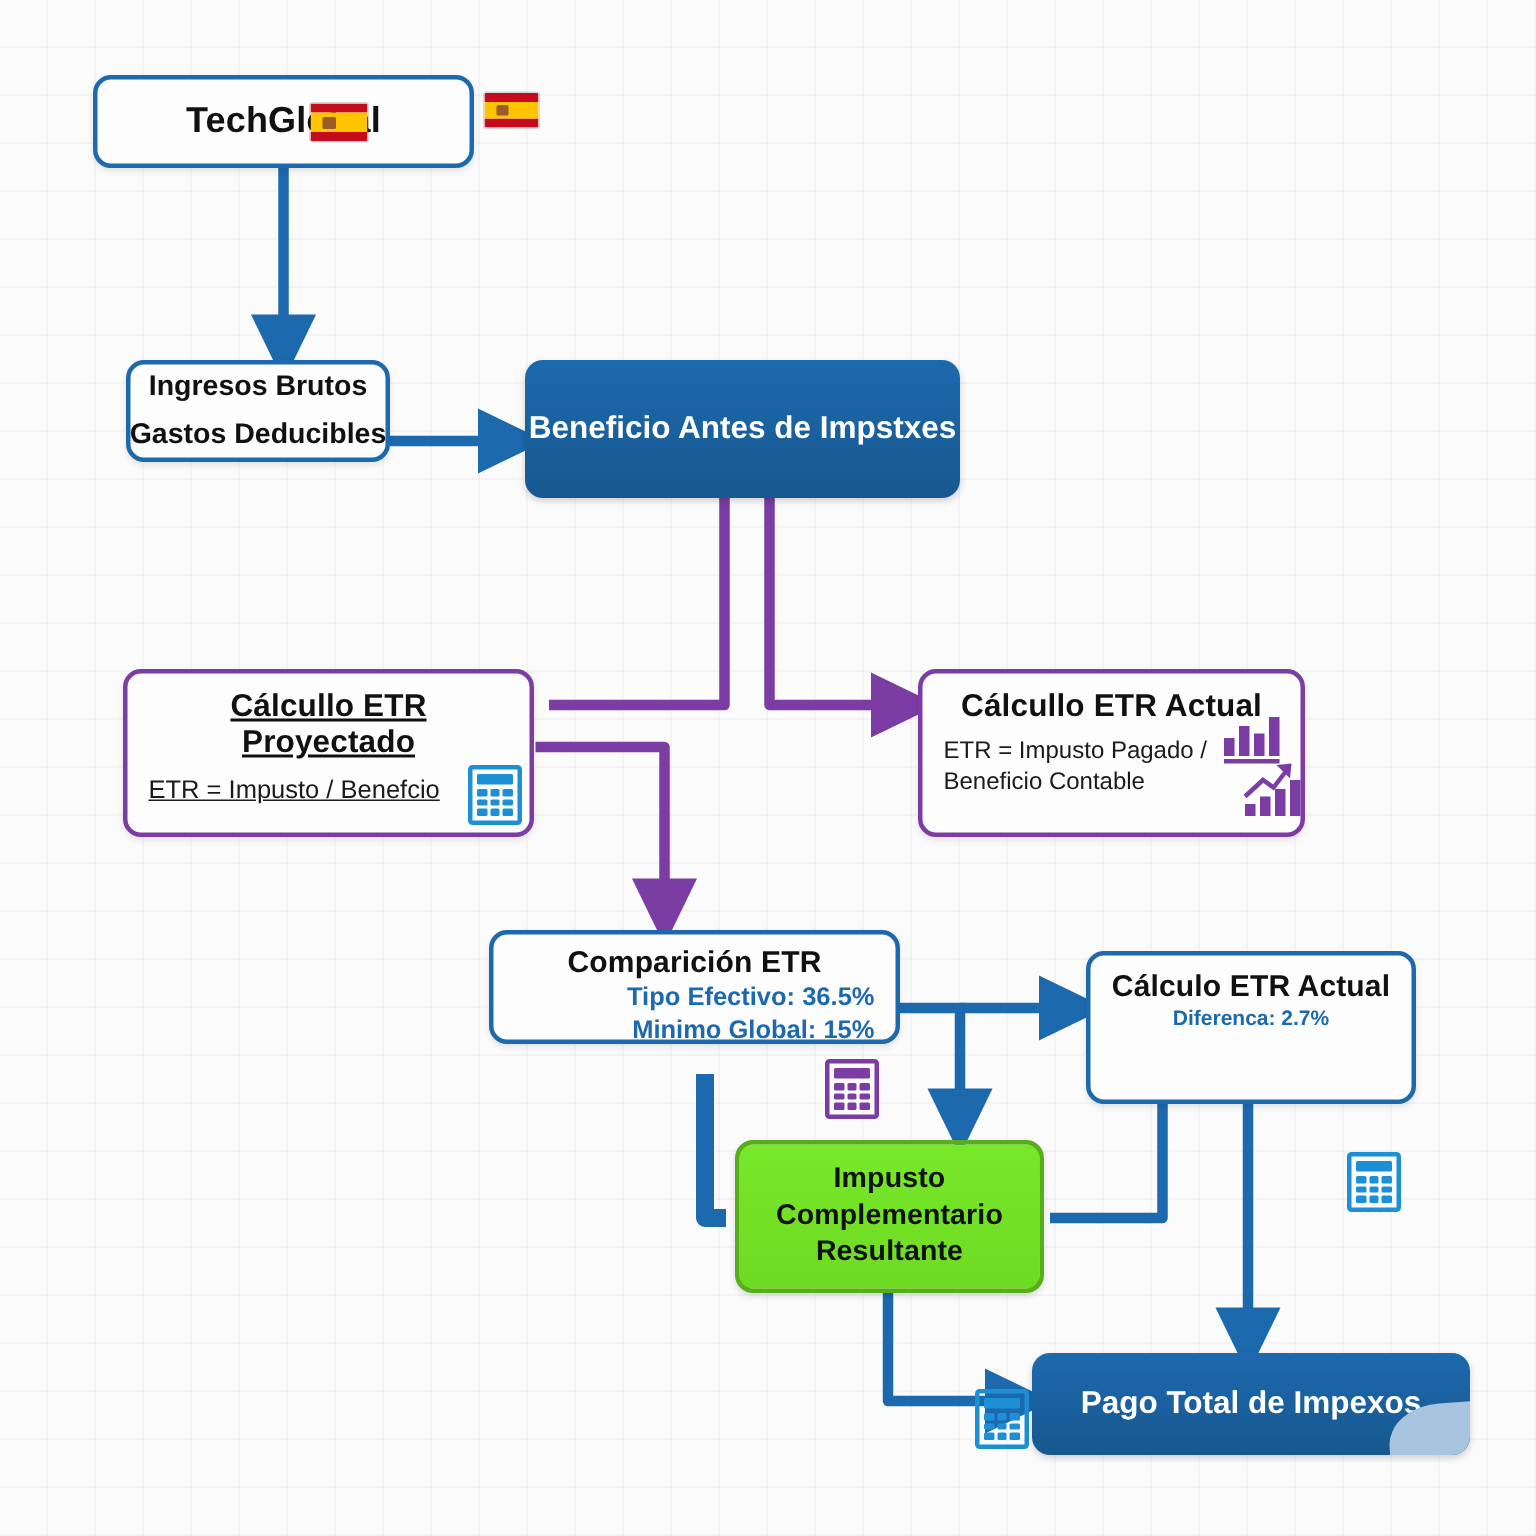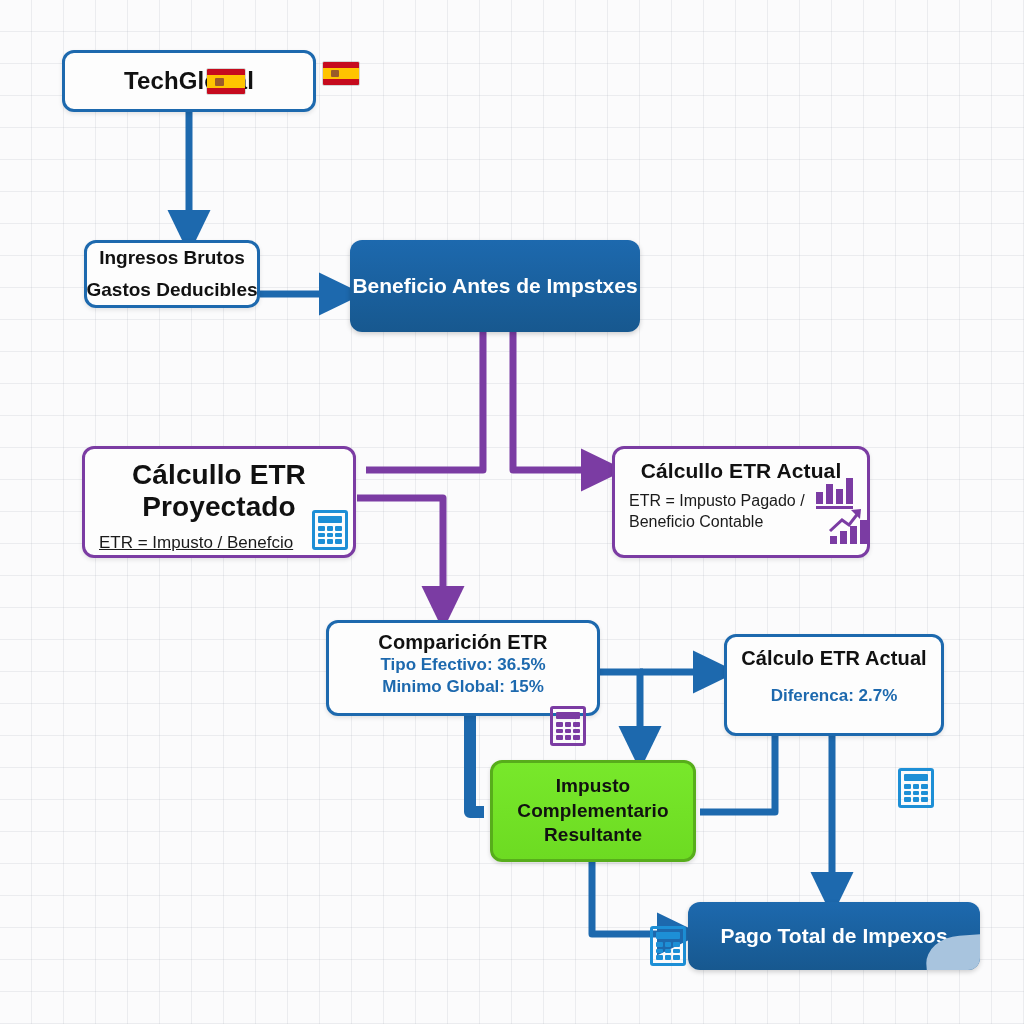--- a/index.html
+++ b/index.html
@@ -70,7 +70,7 @@
 
   #n-etrproy{left:82px;top:446px;width:274px;height:112px;
       align-items:flex-start;padding:10px 14px;justify-content:flex-start;}
-  #n-etrproy .title{font-size:28px;align-self:center;}
+  #n-etrproy .title{font-size:21px;align-self:center;text-decoration:underline;}
   #n-etrproy .sub{font-size:17px;margin-top:10px;text-decoration:underline;}
 
   #n-etractual{left:612px;top:446px;width:258px;height:112px;

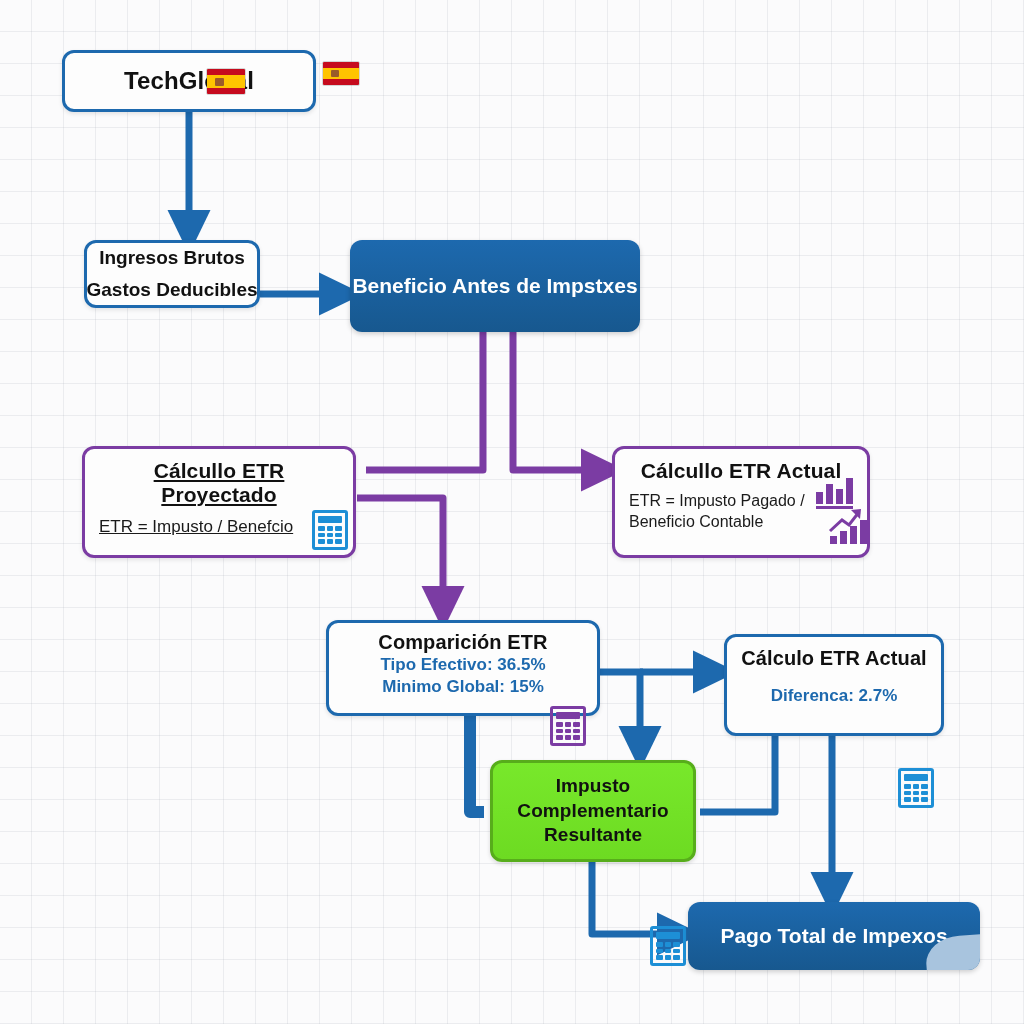--- a/index.html
+++ b/index.html
@@ -78,8 +78,8 @@
   #n-etractual .title{font-size:21px;align-self:center;}
   #n-etractual .sub{font-size:16px;margin-top:8px;line-height:1.3;text-align:left;}
 
-  #n-comparicion{left:326px;top:620px;width:274px;height:96px;
-      align-items:center;padding:8px 14px;justify-content:flex-start;}
+  #n-comparicion{left:326px;top:620px;width:274px;height:76px;
+      align-items:flex-end;padding:8px 14px;justify-content:flex-start;}
   #n-comparicion .title{font-size:20px;align-self:center;}
   #n-comparicion .sub-blue{font-size:17px;line-height:1.3;}
 

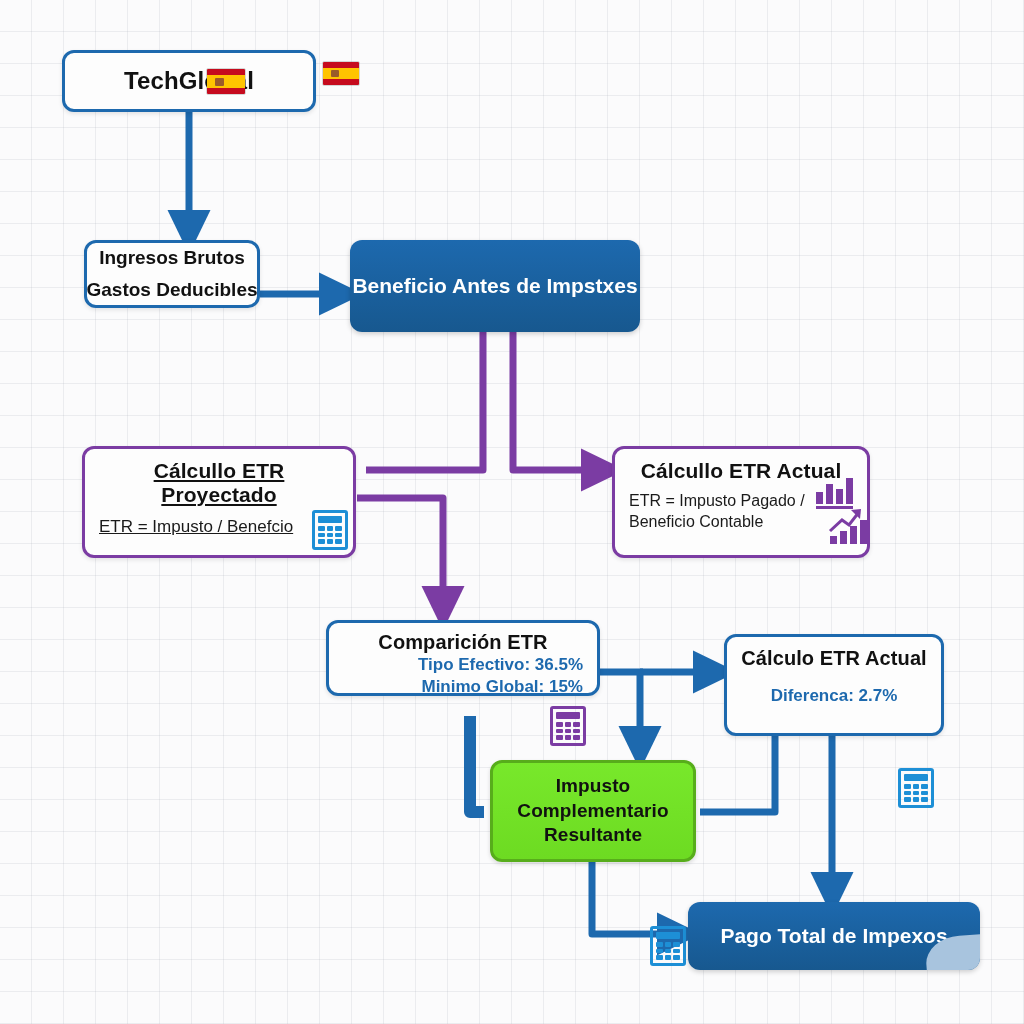--- a/index.html
+++ b/index.html
@@ -86,7 +86,7 @@
   #n-diferencia{left:724px;top:634px;width:220px;height:102px;
       padding:10px 14px;justify-content:flex-start;}
   #n-diferencia .title{font-size:20px;}
-  #n-diferencia .sub-blue{font-size:17px;margin-top:16px;}
+  #n-diferencia .sub-blue{font-size:14px;}
 
   #n-impcomp{left:490px;top:760px;width:206px;height:102px;}
   #n-impcomp .title{font-size:19px;line-height:1.3;}

